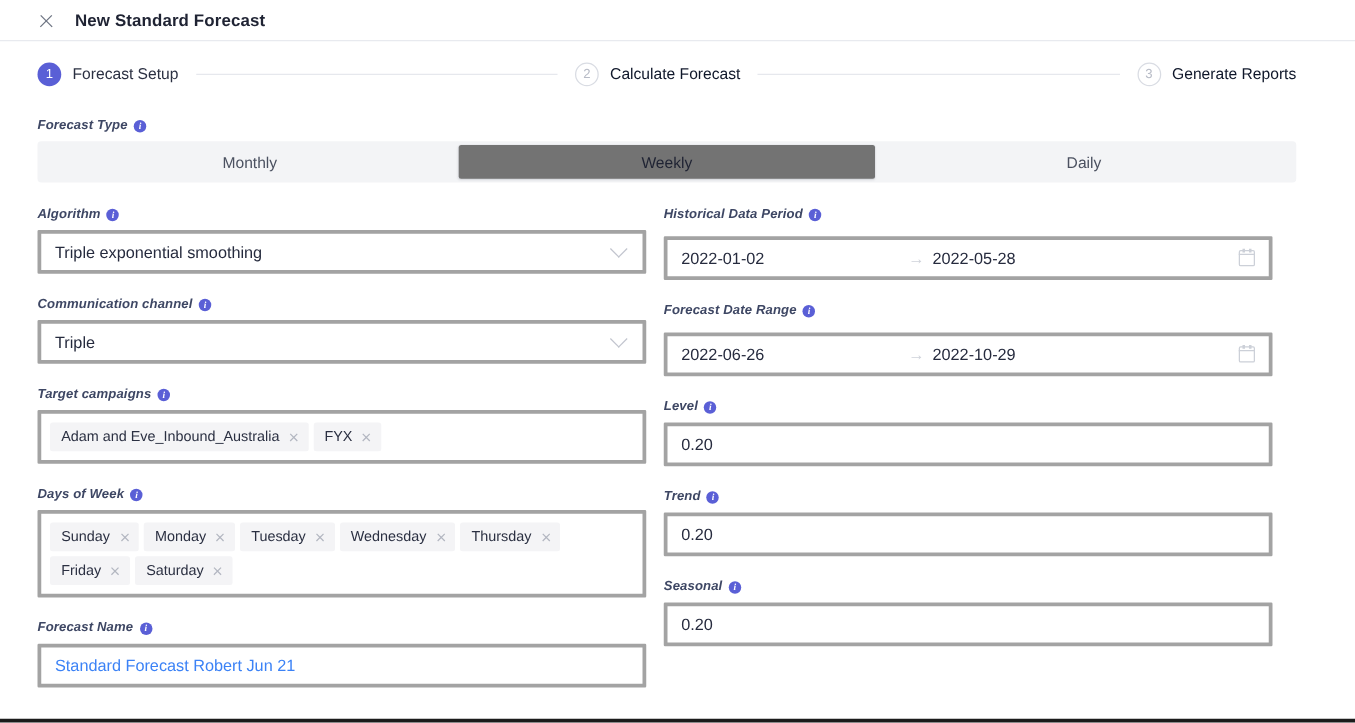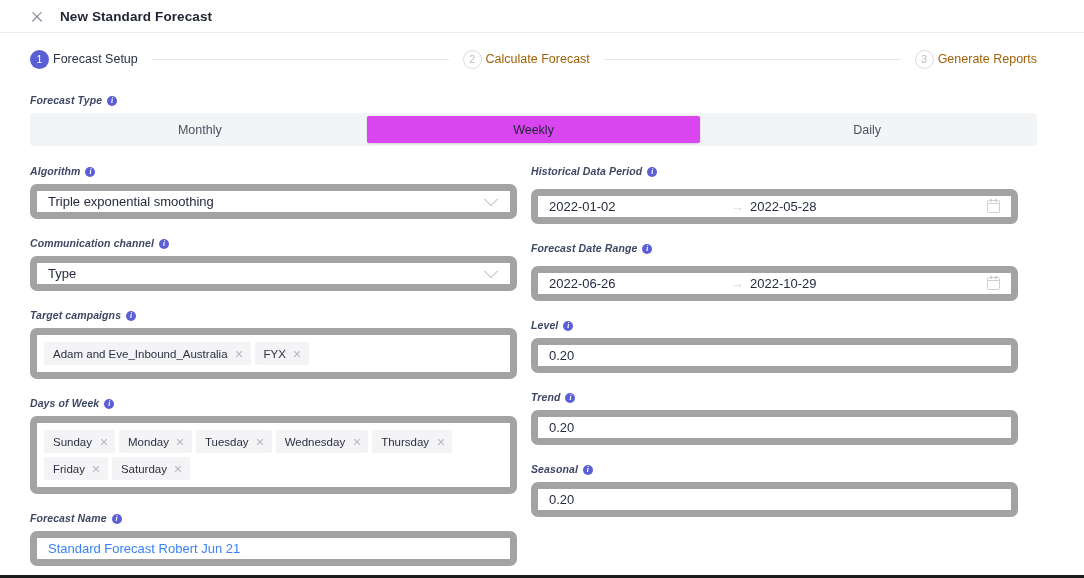--- a/index.html
+++ b/index.html
@@ -97,7 +97,7 @@
     border: 1px solid #d9dce3;
   }
   .step-label {
-    margin-left: 4px;
+    margin-left: 9px;
     font-size: 12.5px;
     white-space: nowrap;
   }

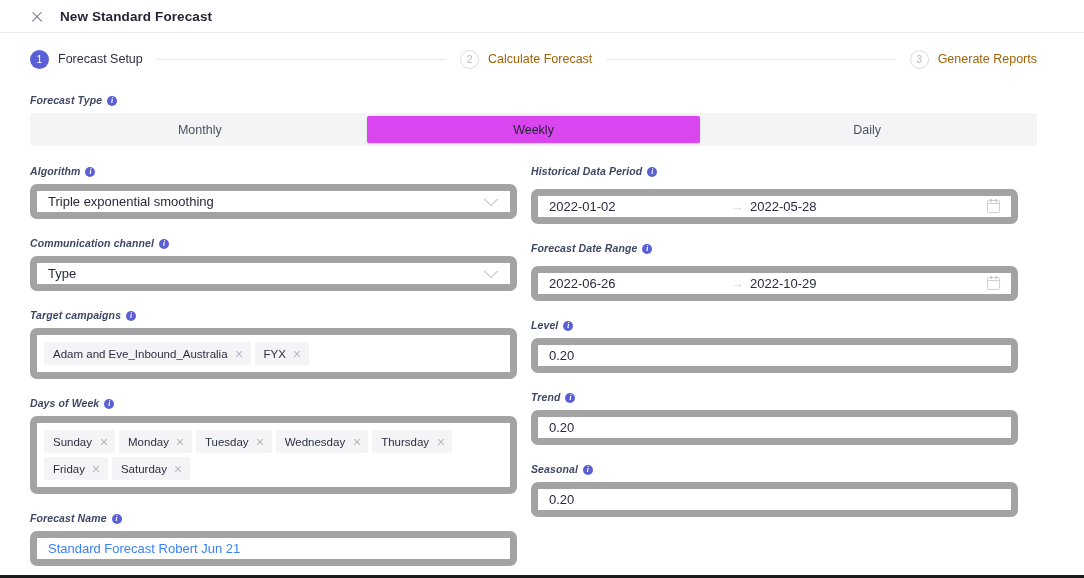--- a/index.html
+++ b/index.html
@@ -102,7 +102,7 @@
     white-space: nowrap;
   }
   .step.active .step-label { color: #2b3042; }
-  .step.inactive .step-label { color: #a16207; }
+  .step.inactive .step-label { color: #0f172a; }
   .step-line {
     flex: 1 1 auto;
     height: 1px;

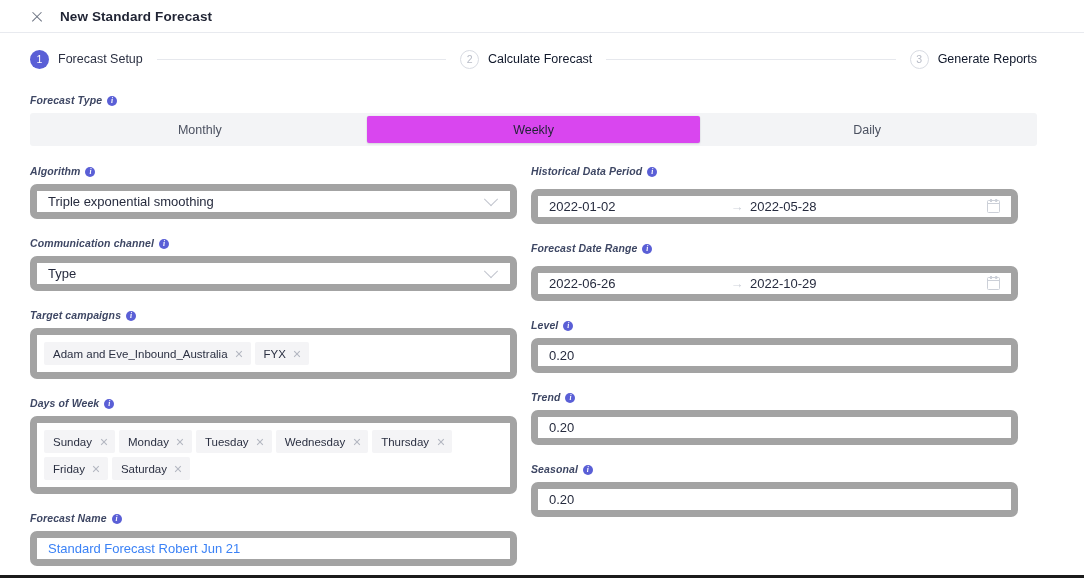--- a/index.html
+++ b/index.html
@@ -166,7 +166,7 @@
     user-select: none;
   }
   .seg-item.selected {
-    background: #d946ef;
+    background: #737373;
     color: #1f2333;
     box-shadow: 0 1px 2px rgba(16,24,40,.12), 0 0 0 .5px rgba(16,24,40,.04);
   }

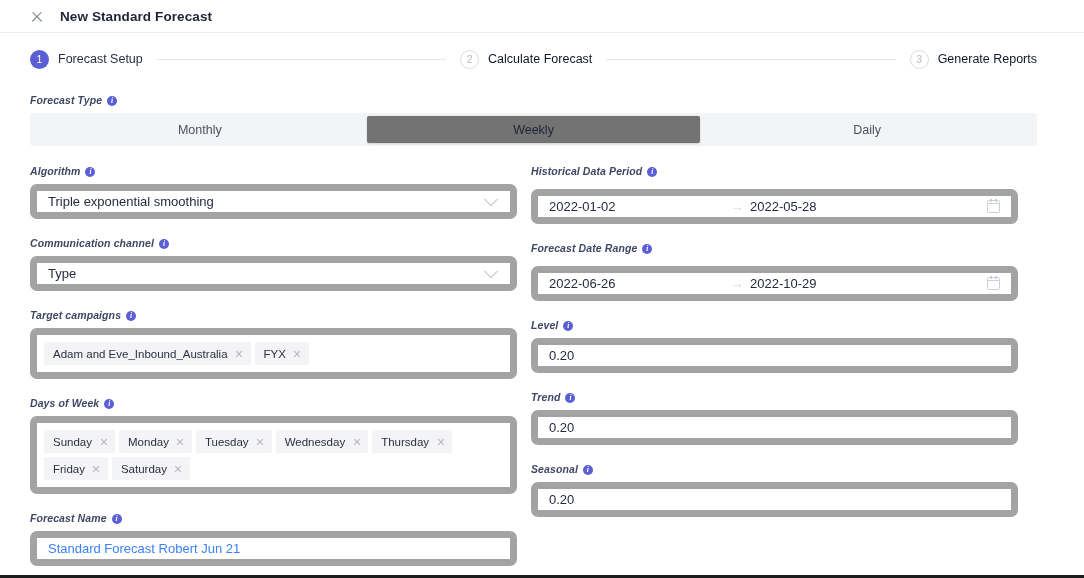--- a/index.html
+++ b/index.html
@@ -182,8 +182,8 @@
   .field { margin-bottom: 18px; }
 
   .control {
-    border: 7px solid #a3a3a3;
-    border-radius: 7px;
+    border: 3px solid #a3a3a3;
+    border-radius: 1px;
     background: #ffffff;
     height: 35px;
     display: flex;

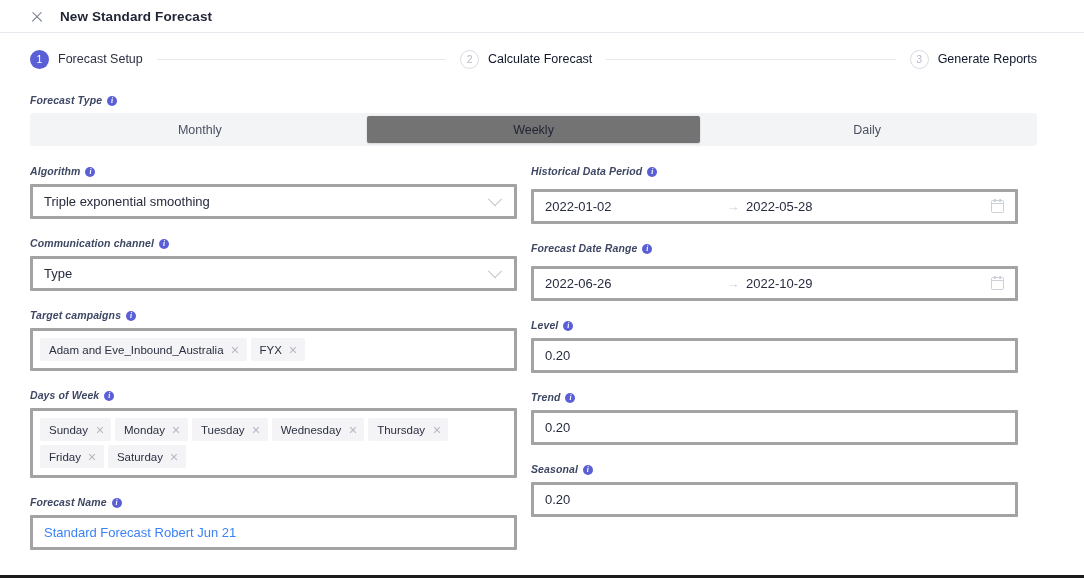--- a/index.html
+++ b/index.html
@@ -345,7 +345,7 @@
           <span class="info-icon">i</span>
         </div>
         <div class="control">
-          <span class="value">Type</span>
+          <span class="value">Triple</span>
           <span class="chevron"></span>
         </div>
       </div>

